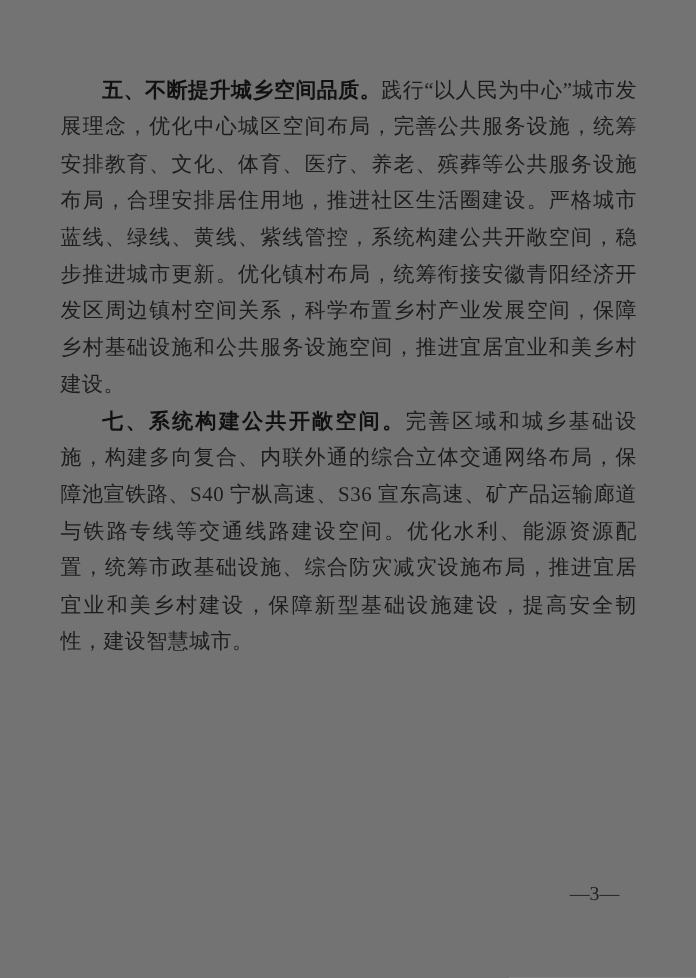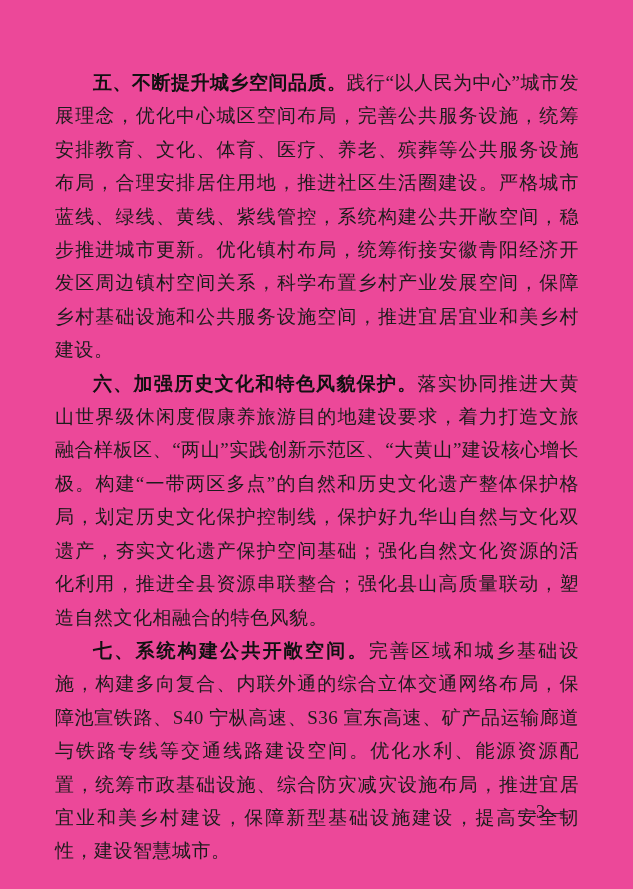--- a/index.html
+++ b/index.html
@@ -11,7 +11,7 @@
     position: relative;
     width: 633px;
     height: 889px;
-    background: #ec4899;
+    background: #737373;
     color: #1c1c1c;
     overflow: hidden;
     font-family: "Liberation Serif", "DejaVu Serif", serif;

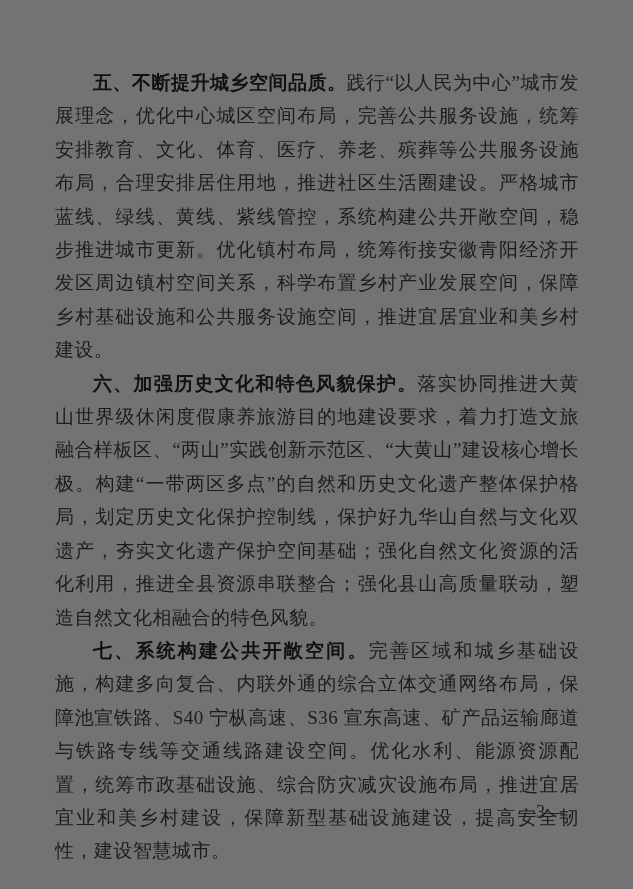--- a/index.html
+++ b/index.html
@@ -61,7 +61,6 @@
 
     <p class="para"><span class="para-lead">五、不断提升城乡空间品质。</span><span class="para-text">践行“以人民为中心”城市发展理念，优化中心城区空间布局，完善公共服务设施，统筹安排教育、文化、体育、医疗、养老、殡葬等公共服务设施布局，合理安排居住用地，推进社区生活圈建设。严格城市蓝线、绿线、黄线、紫线管控，系统构建公共开敞空间，稳步推进城市更新。优化镇村布局，统筹衔接安徽青阳经济开发区周边镇村空间关系，科学布置乡村产业发展空间，保障乡村基础设施和公共服务设施空间，推进宜居宜业和美乡村建设。</span></p>
 
-    <p class="para"><span class="para-lead">六、加强历史文化和特色风貌保护。</span><span class="para-text">落实协同推进大黄山世界级休闲度假康养旅游目的地建设要求，着力打造文旅融合样板区、“两山”实践创新示范区、“大黄山”建设核心增长极。构建“一带两区多点”的自然和历史文化遗产整体保护格局，划定历史文化保护控制线，保护好九华山自然与文化双遗产，夯实文化遗产保护空间基础；强化自然文化资源的活化利用，推进全县资源串联整合；强化县山高质量联动，塑造自然文化相融合的特色风貌。</span></p>
 
     <p class="para"><span class="para-lead">七、系统构建公共开敞空间。</span><span class="para-text">完善区域和城乡基础设施，构建多向复合、内联外通的综合立体交通网络布局，保障池宣铁路、S40 宁枞高速、S36 宣东高速、矿产品运输廊道与铁路专线等交通线路建设空间。优化水利、能源资源配置，统筹市政基础设施、综合防灾减灾设施布局，推进宜居宜业和美乡村建设，保障新型基础设施建设，提高安全韧性，建设智慧城市。</span></p>
 

